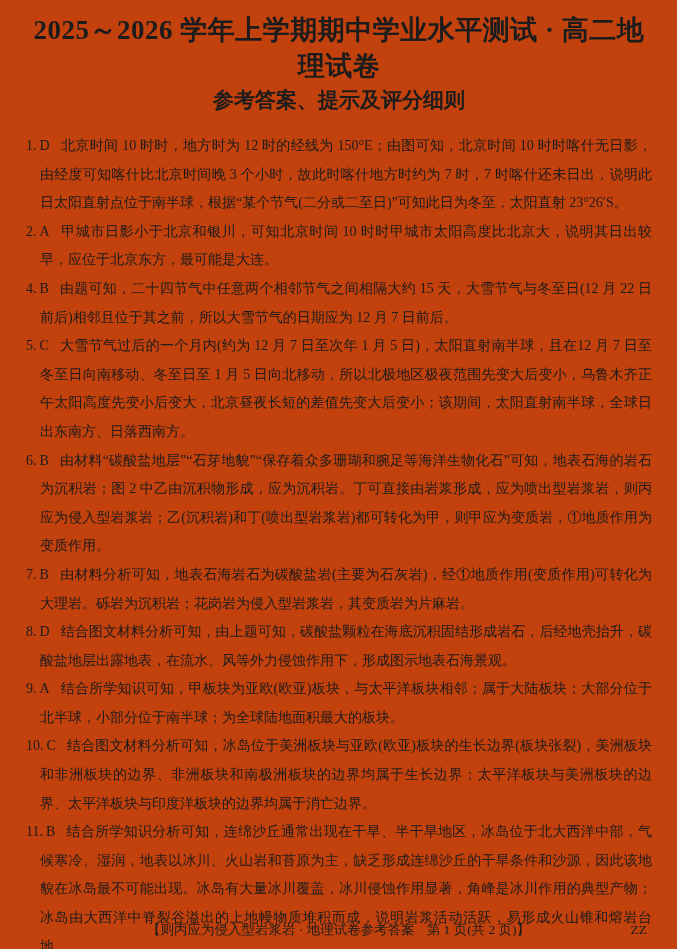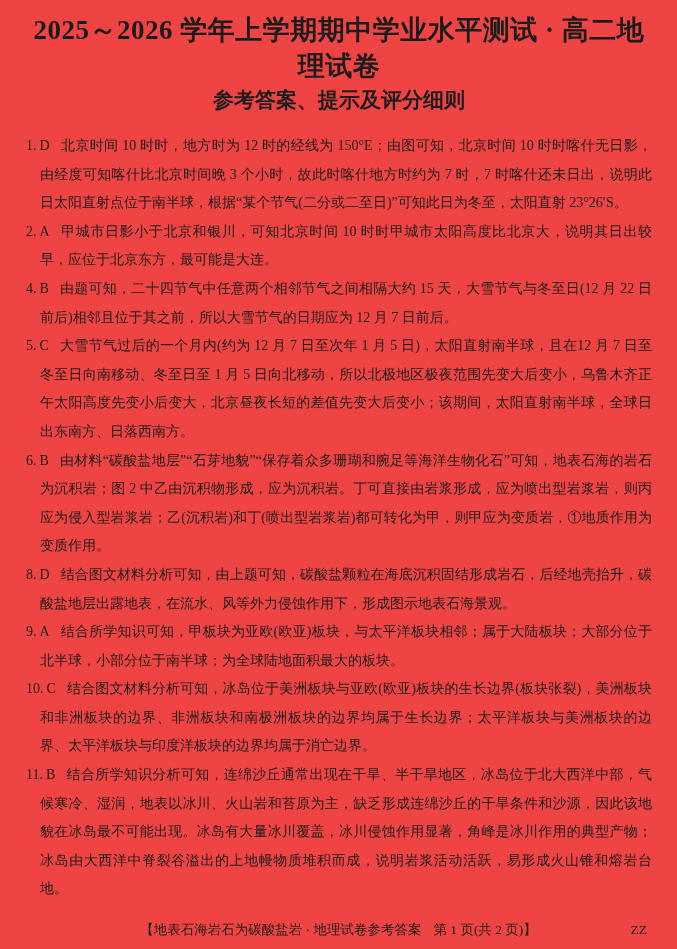--- a/index.html
+++ b/index.html
@@ -8,7 +8,7 @@
     width: 677px;
     height: 949px;
     margin: 0 auto;
-    background: #ef4444;
+    background: #c2410c;
     box-sizing: border-box;
     padding: 12px 25px 0 26px;
     font-family: "Liberation Serif", "DejaVu Serif", serif;

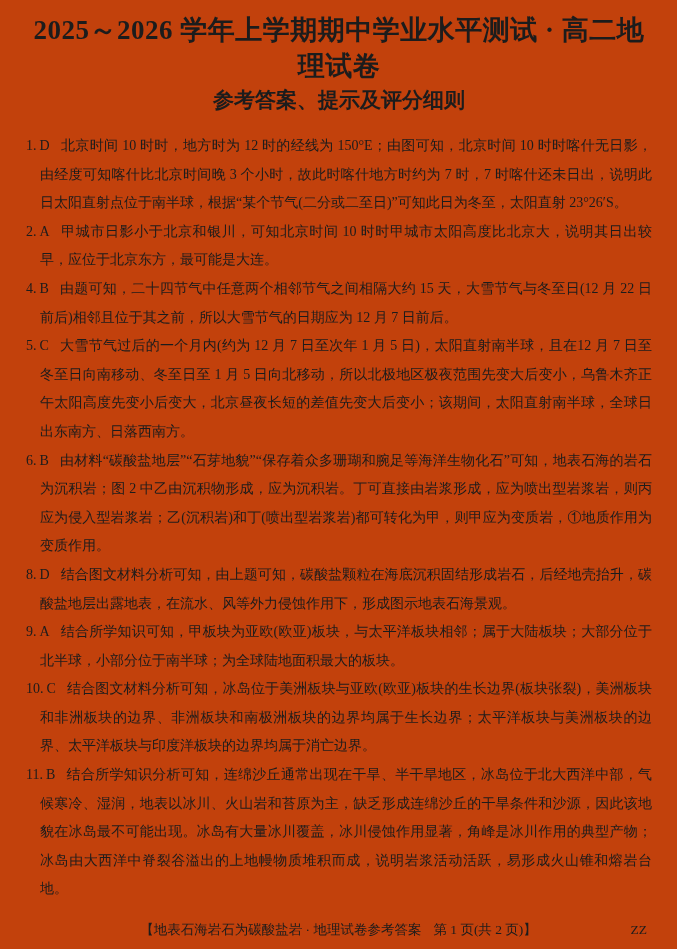--- a/index.html
+++ b/index.html
@@ -77,6 +77,7 @@
     <p class="item"><span class="num">4.</span><span class="letter">B</span><span class="text">由题可知，二十四节气中任意两个相邻节气之间相隔大约 15 天，大雪节气与冬至日(12 月 22 日前后)相邻且位于其之前，所以大雪节气的日期应为 12 月 7 日前后。</span></p>
     <p class="item"><span class="num">5.</span><span class="letter">C</span><span class="text">大雪节气过后的一个月内(约为 12 月 7 日至次年 1 月 5 日)，太阳直射南半球，且在12 月 7 日至冬至日向南移动、冬至日至 1 月 5 日向北移动，所以北极地区极夜范围先变大后变小，乌鲁木齐正午太阳高度先变小后变大，北京昼夜长短的差值先变大后变小；该期间，太阳直射南半球，全球日出东南方、日落西南方。</span></p>
     <p class="item"><span class="num">6.</span><span class="letter">B</span><span class="text">由材料“碳酸盐地层”“石芽地貌”“保存着众多珊瑚和腕足等海洋生物化石”可知，地表石海的岩石为沉积岩；图 2 中乙由沉积物形成，应为沉积岩。丁可直接由岩浆形成，应为喷出型岩浆岩，则丙应为侵入型岩浆岩；乙(沉积岩)和丁(喷出型岩浆岩)都可转化为甲，则甲应为变质岩，①地质作用为变质作用。</span></p>
+    <p class="item"><span class="num">7.</span><span class="letter">B</span><span class="text">由材料分析可知，地表石海岩石为碳酸盐岩(主要为石灰岩)，经①地质作用(变质作用)可转化为大理岩。砾岩为沉积岩；花岗岩为侵入型岩浆岩，其变质岩为片麻岩。</span></p>
     <p class="item"><span class="num">8.</span><span class="letter">D</span><span class="text">结合图文材料分析可知，由上题可知，碳酸盐颗粒在海底沉积固结形成岩石，后经地壳抬升，碳酸盐地层出露地表，在流水、风等外力侵蚀作用下，形成图示地表石海景观。</span></p>
     <p class="item"><span class="num">9.</span><span class="letter">A</span><span class="text">结合所学知识可知，甲板块为亚欧(欧亚)板块，与太平洋板块相邻；属于大陆板块；大部分位于北半球，小部分位于南半球；为全球陆地面积最大的板块。</span></p>
     <p class="item"><span class="num">10.</span><span class="letter">C</span><span class="text">结合图文材料分析可知，冰岛位于美洲板块与亚欧(欧亚)板块的生长边界(板块张裂)，美洲板块和非洲板块的边界、非洲板块和南极洲板块的边界均属于生长边界；太平洋板块与美洲板块的边界、太平洋板块与印度洋板块的边界均属于消亡边界。</span></p>

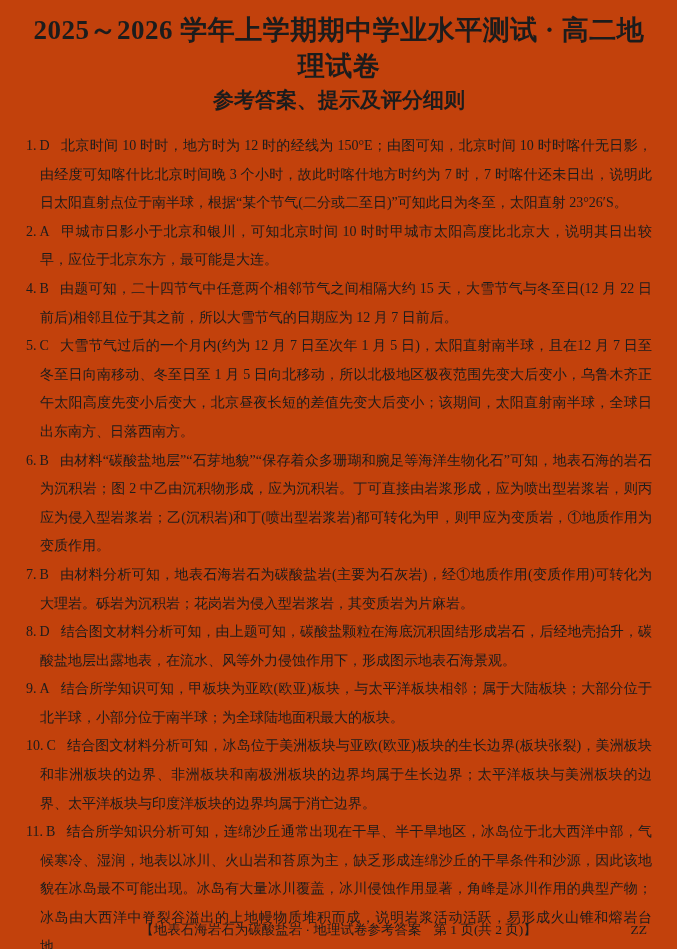--- a/index.html
+++ b/index.html
@@ -85,7 +85,7 @@
   </div>
 
   <div class="footer">
-    <span>【地表石海岩石为碳酸盐岩 · </span><span class="bold">地理试卷参考答案</span><span class="page-info">第 1 页(共 2 页)】</span>
+    <span>【则丙应为侵入型岩浆岩 · </span><span class="bold">地理试卷参考答案</span><span class="page-info">第 1 页(共 2 页)】</span>
     <span class="code">ZZ</span>
   </div>
 

